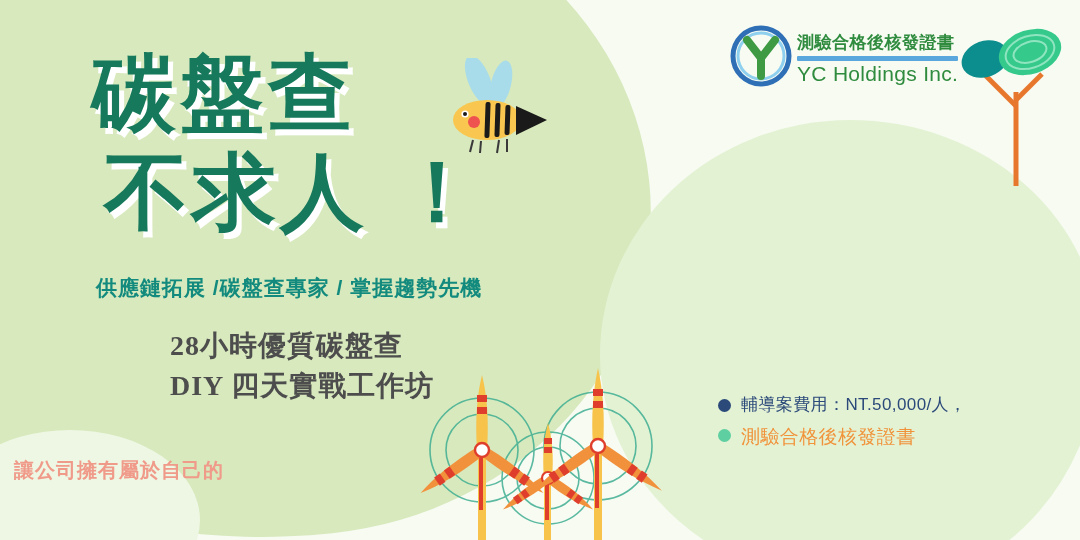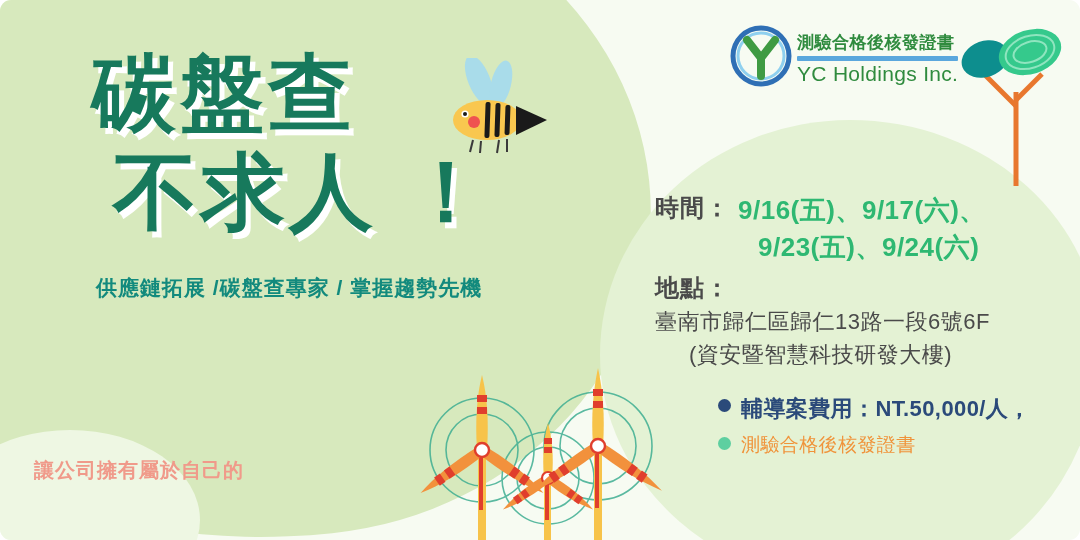--- a/index.html
+++ b/index.html
@@ -15,7 +15,6 @@
     background: #f7fbf2;
     font-family: "Liberation Sans", "DejaVu Sans", sans-serif;
     user-select: none;
-    border-radius: 11px;
   }
 
   

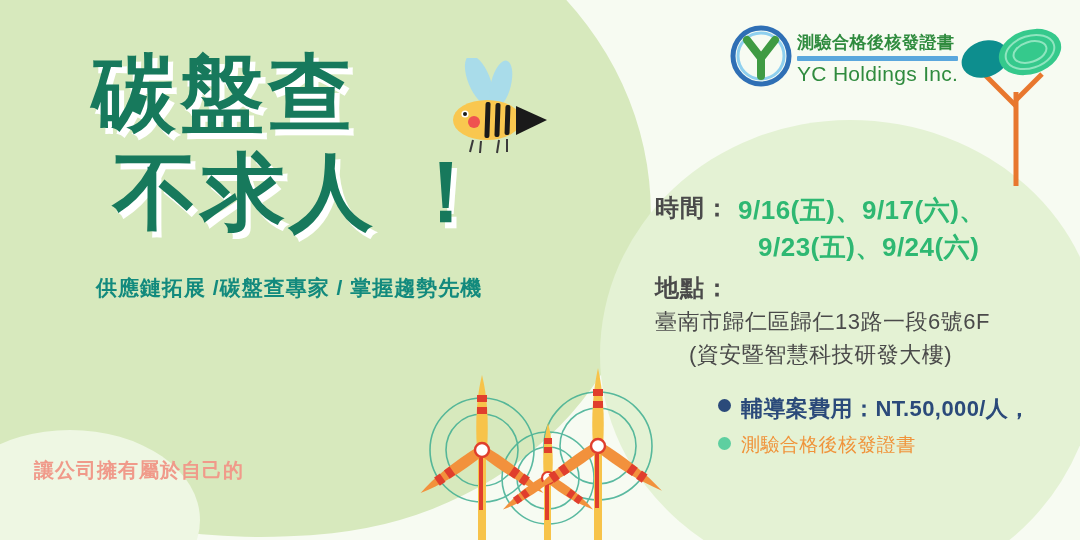--- a/index.html
+++ b/index.html
@@ -60,7 +60,7 @@
     text-shadow: 5px 6px 0 #ffffff;
     white-space: nowrap;
   }
-  .headline-line2 { margin-left: 21px; }
+  .headline-line2 { margin-left: 12px; }
 
   .tagline-teal {
     position: absolute;

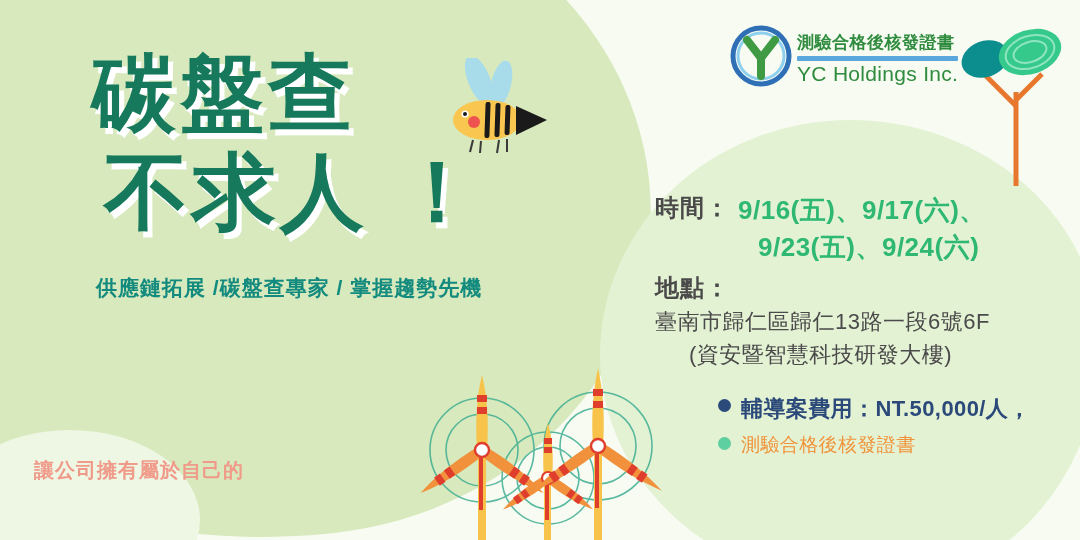--- a/index.html
+++ b/index.html
@@ -369,18 +369,6 @@
     </span>
   </div>
 
-  <div class="info-panel">
-    <div class="info-row-time">
-      <span class="label-dark">時間：</span>
-      <span>
-        <div class="dates">9/16(五)、9/17(六)、</div>
-        <div class="dates dates-l2">9/23(五)、9/24(六)</div>
-      </span>
-    </div>
-    <div class="label-place">地點：</div>
-    <div class="address">臺南市歸仁區歸仁13路一段6號6F</div>
-    <div class="address address-l2">(資安暨智慧科技研發大樓)</div>
-  </div>
 
   <div class="bullets">
     <div class="bullet-row">

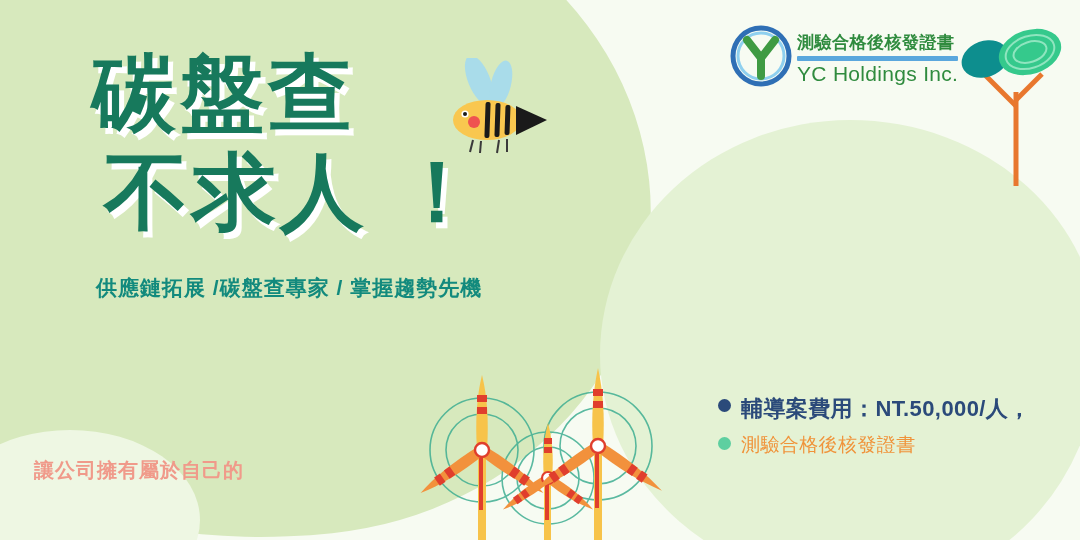--- a/index.html
+++ b/index.html
@@ -235,6 +235,10 @@
 
   <div class="tagline-teal">供應鏈拓展 /碳盤查專家 / 掌握趨勢先機</div>
 
+  <div class="course-lines">
+    <div>28小時優質碳盤查</div>
+    <div>DIY 四天實戰工作坊</div>
+  </div>
 
   <div class="footer-note">
     <div>讓公司擁有屬於自己的</div>

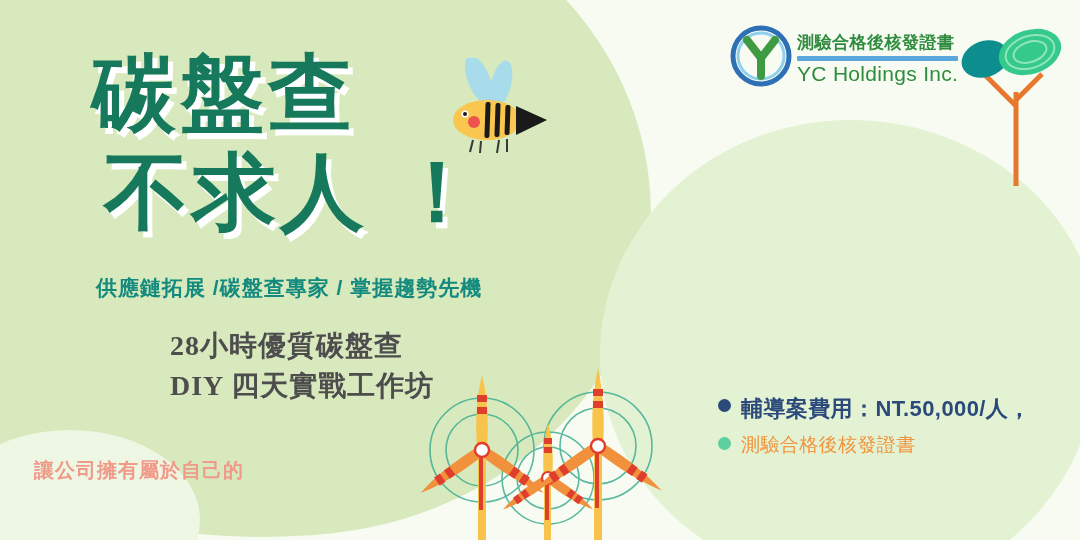--- a/index.html
+++ b/index.html
@@ -169,8 +169,8 @@
   .dot-mint { background: #5ecfa0; }
   .bullet-text-navy {
     color: #2b4a7a;
-    font-size: 22px;
-    font-weight: bold;
+    font-size: 17px;
+    font-weight: normal;
     line-height: 1.55;
     letter-spacing: 0.4px;
     white-space: nowrap;

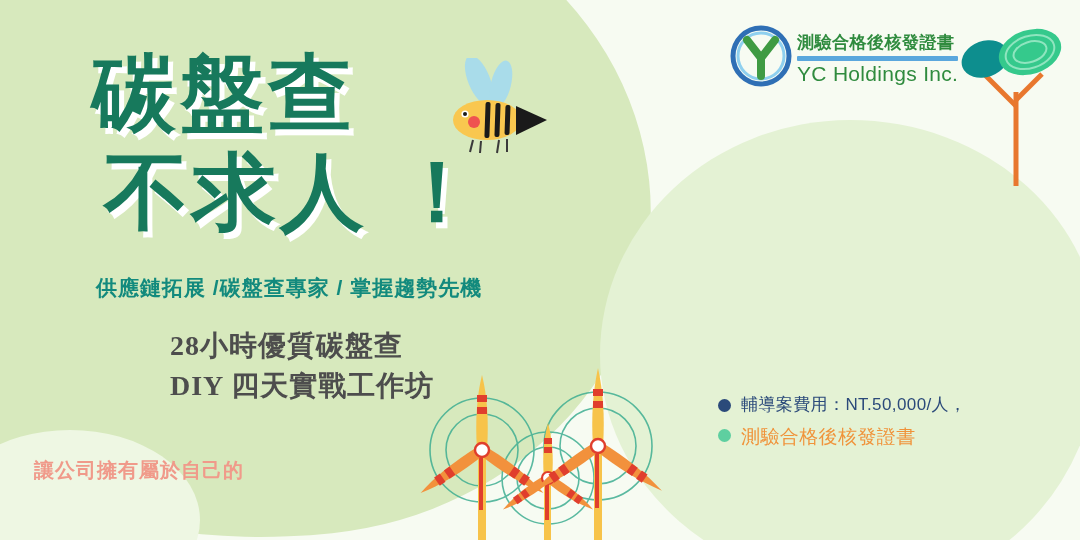--- a/index.html
+++ b/index.html
@@ -88,7 +88,7 @@
 
   .footer-note {
     position: absolute;
-    left: 34px;
+    left: 14px;
     top: 455px;
     color: #f09a8a;
     font-size: 20px;

